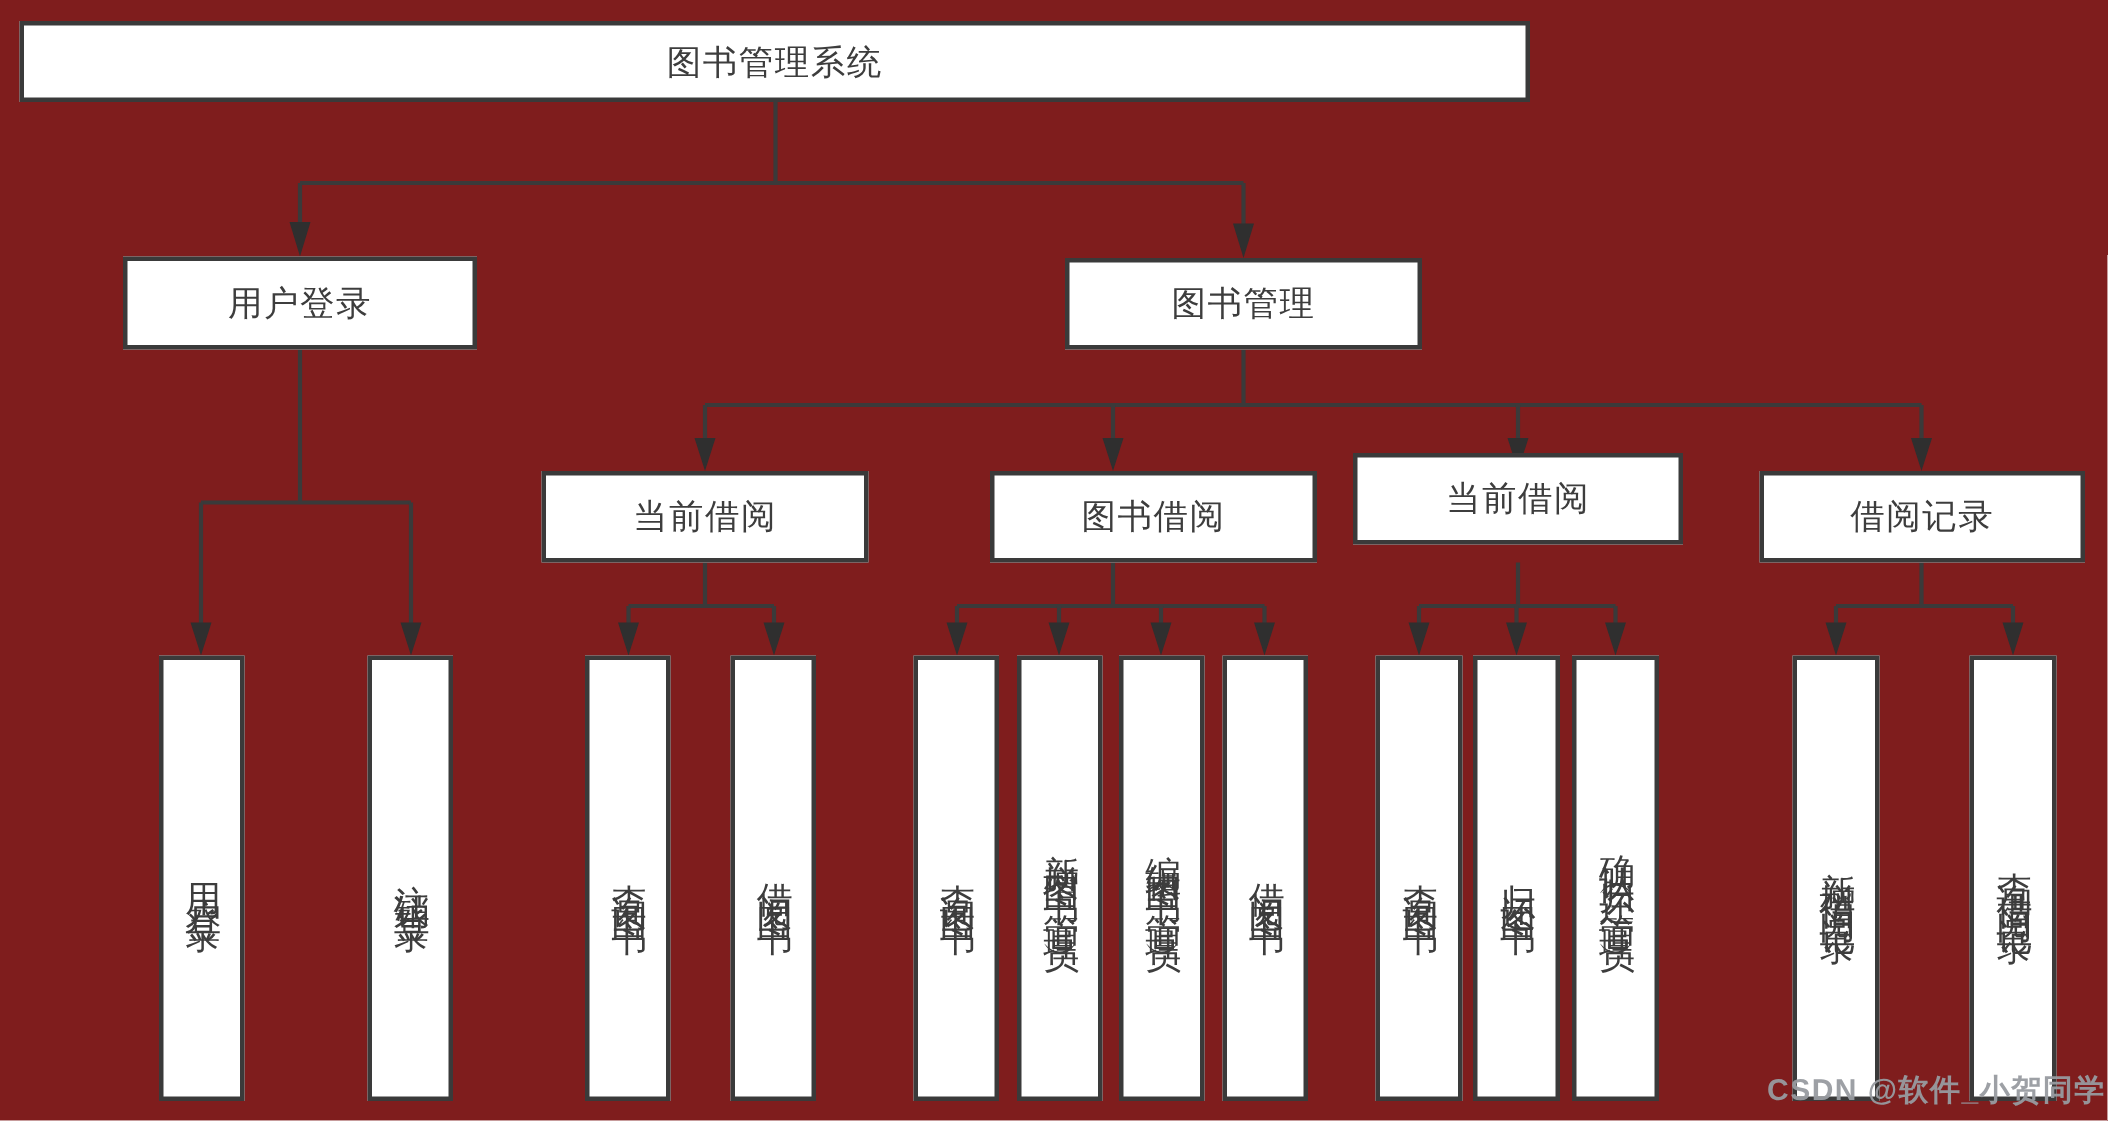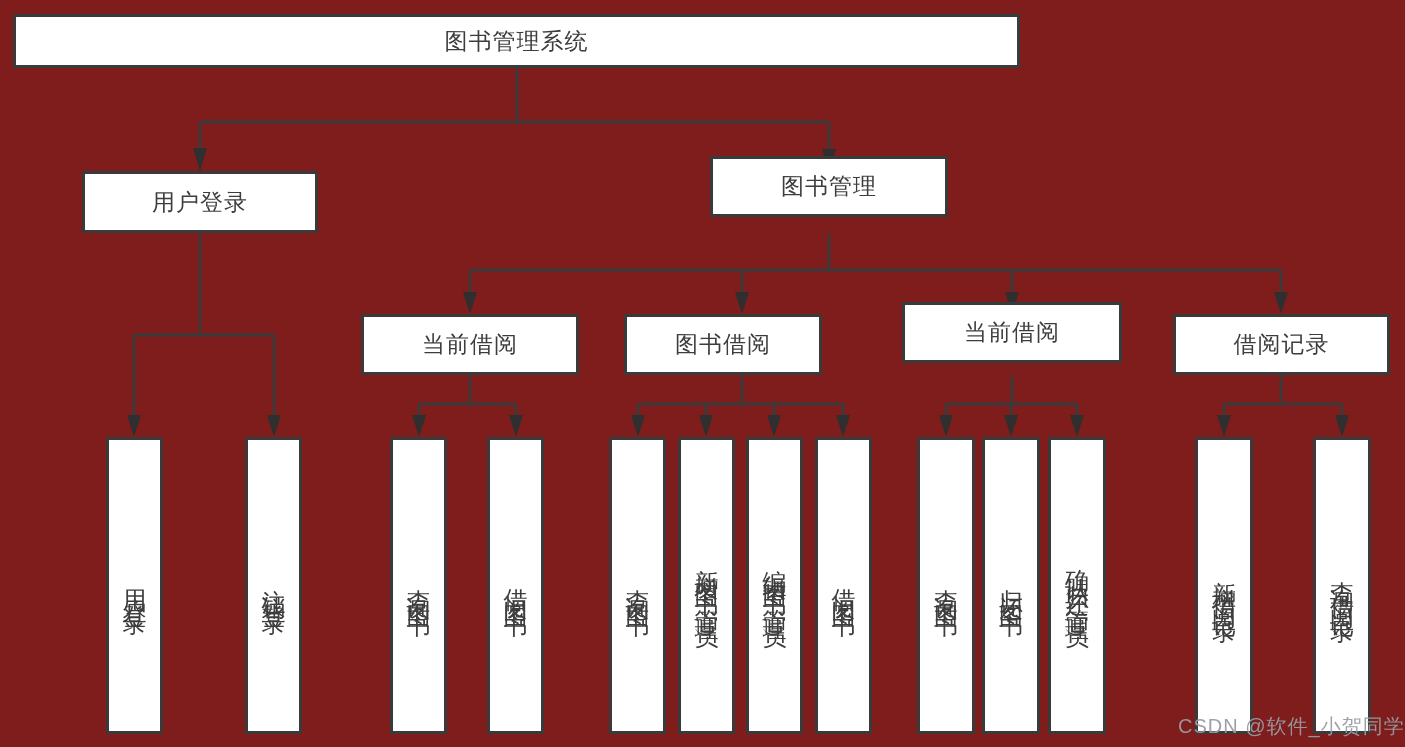--- a/index.html
+++ b/index.html
@@ -134,7 +134,7 @@
   <div class="box h" style="left:82px;top:171px;width:236px;height:62px">
     <span>用户登录</span>
   </div>
-  <div class="box h" style="left:710px;top:156px;width:238px;height:61px">
+  <div class="box h" style="left:710px;top:172px;width:238px;height:61px">
     <span>图书管理</span>
   </div>
 

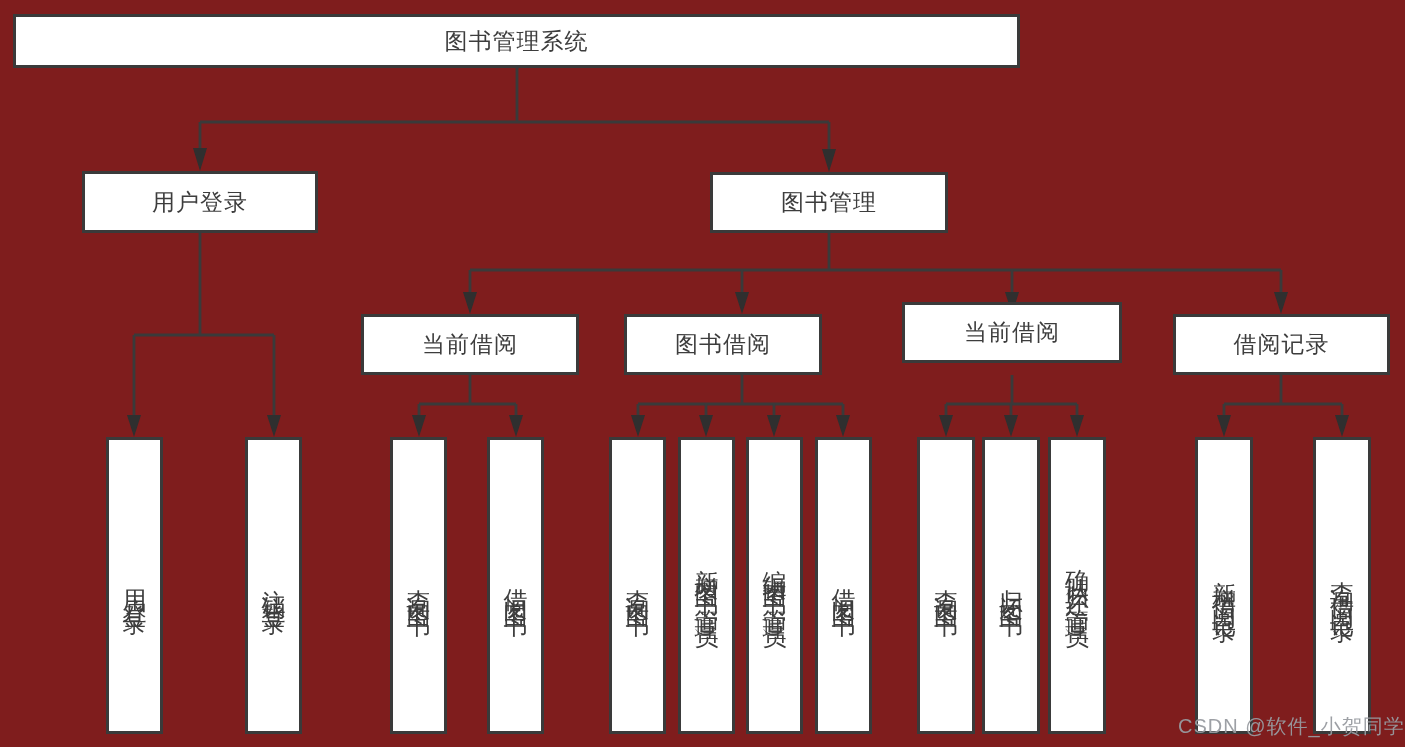--- a/index.html
+++ b/index.html
@@ -141,7 +141,7 @@
   <div class="box h" style="left:361px;top:314px;width:218px;height:61px">
     <span>当前借阅</span>
   </div>
-  <div class="box h" style="left:624px;top:314px;width:198px;height:61px">
+  <div class="box h" style="left:660px;top:314px;width:218px;height:61px">
     <span>图书借阅</span>
   </div>
   <div class="box h" style="left:902px;top:302px;width:220px;height:61px">

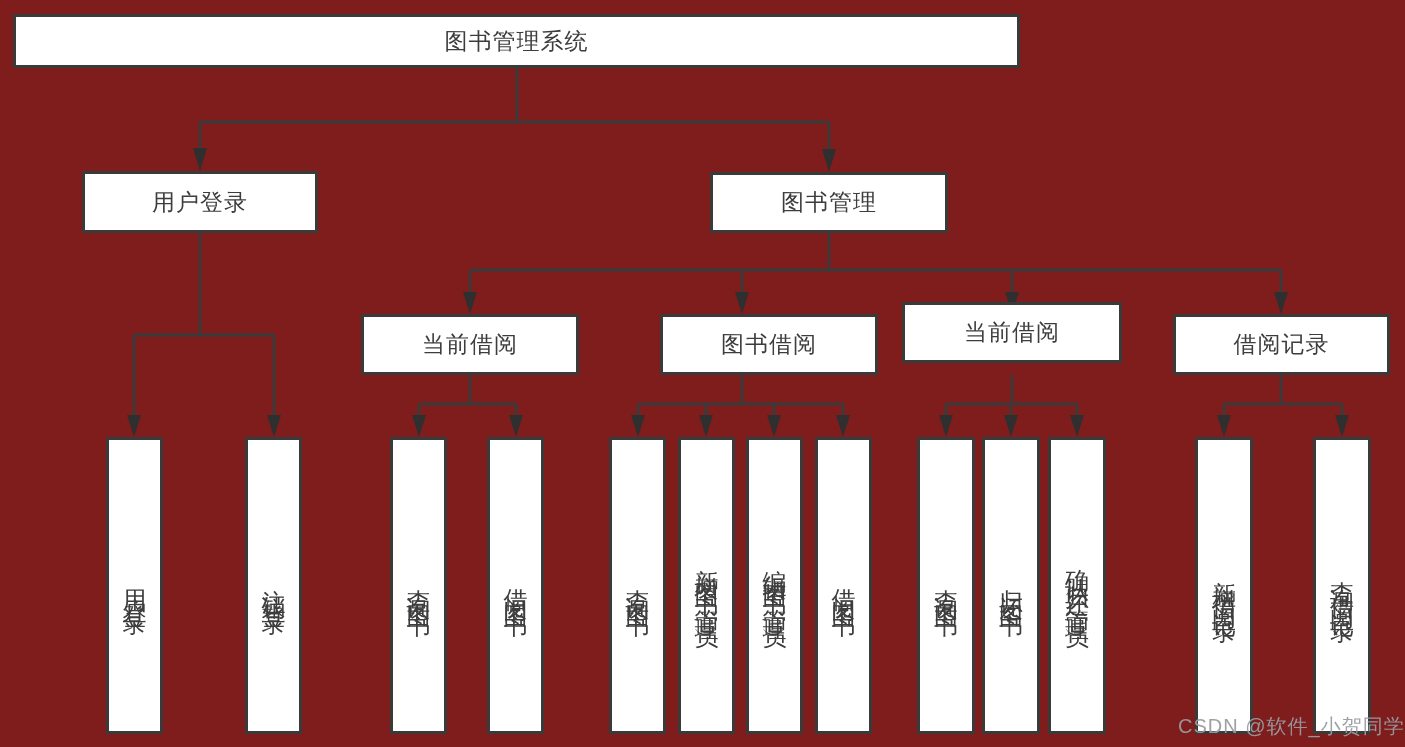--- a/index.html
+++ b/index.html
@@ -51,6 +51,7 @@
     color: rgba(152, 155, 160, 0.95);
     z-index: 5;
     white-space: nowrap;
+    font-weight: bold;
   }
 </style>
 </head>

